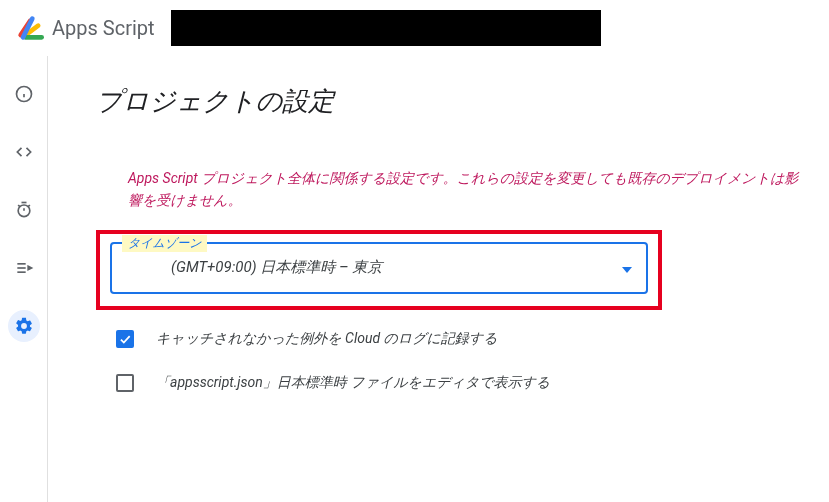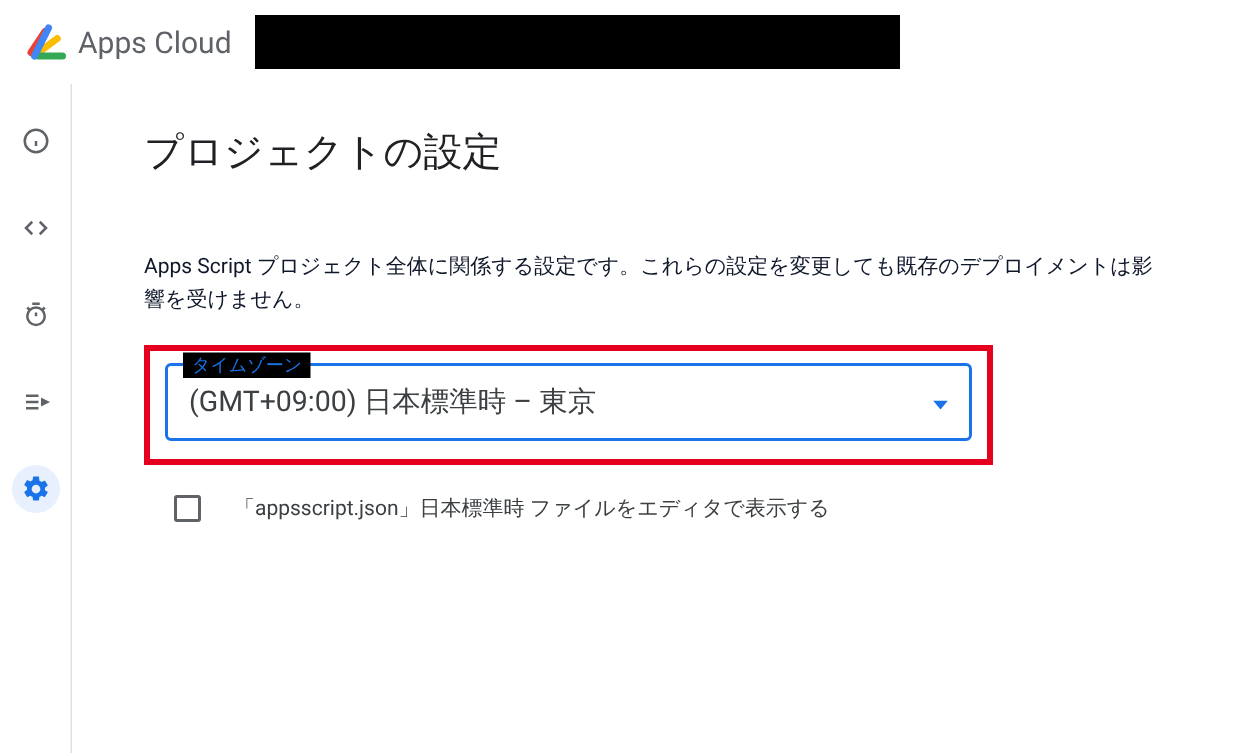--- a/index.html
+++ b/index.html
@@ -136,7 +136,7 @@
       <path d="M6 20 L14 4" stroke="#4285f4" stroke-width="4" stroke-linecap="round" fill="none"></path>
     </svg>
   </span>
-  <span class="product-name">Apps Cloud</span>
+  <span class="product-name">Apps Script</span>
   <div class="black-bar"></div>
 </div>
 

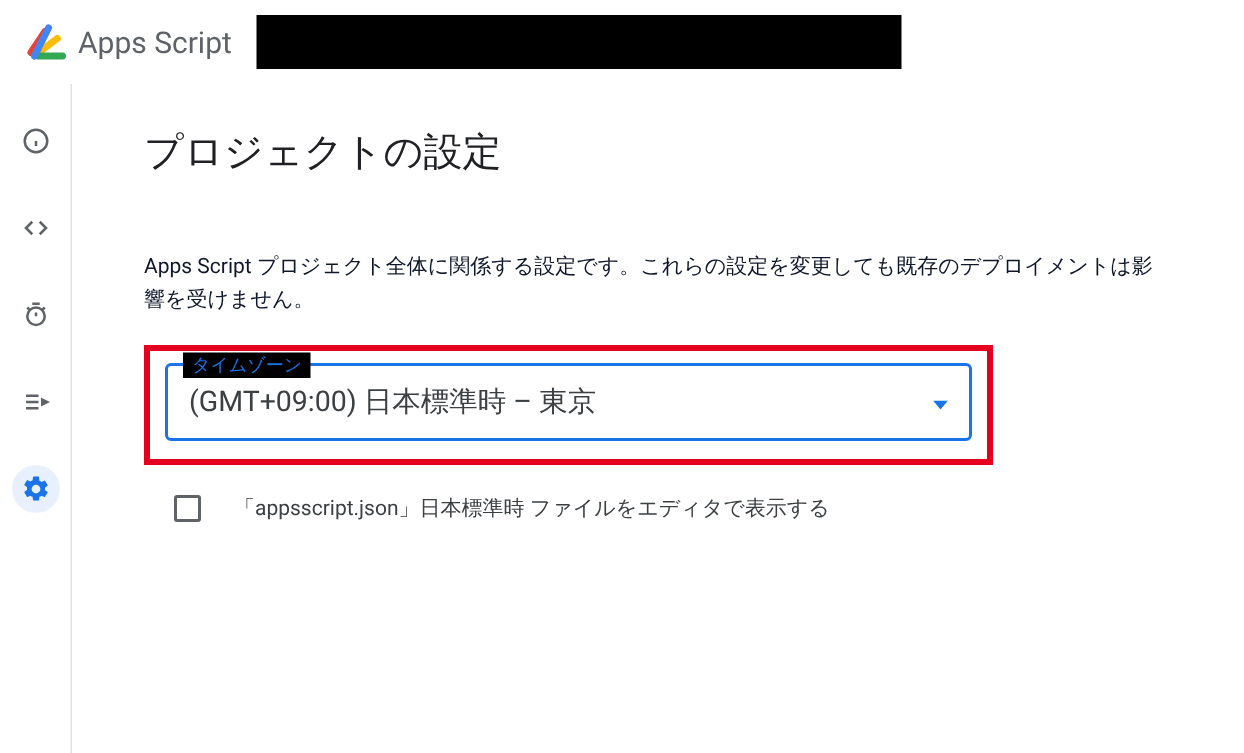--- a/index.html
+++ b/index.html
@@ -46,6 +46,7 @@
     .main {
       flex: 1;
       padding: 28px 28px 0 48px;
+      font-style: italic;
     }
     .page-title {
       font-size: 26px;

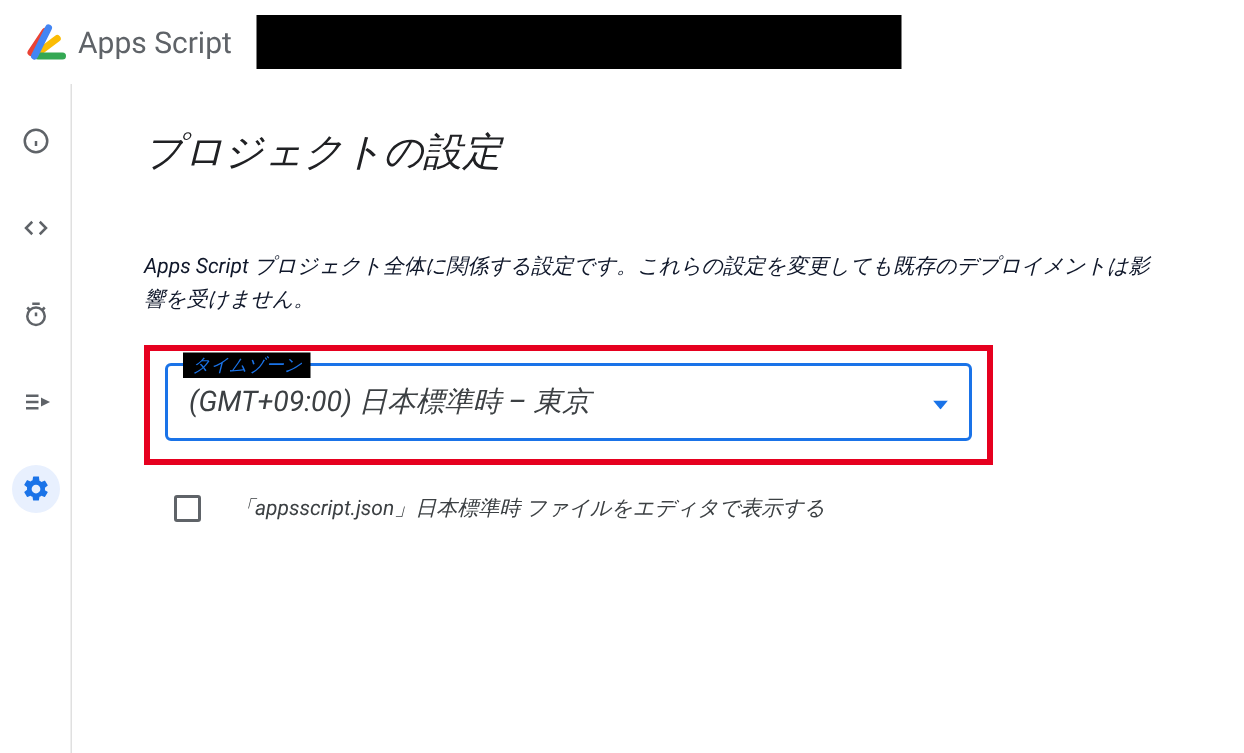--- a/index.html
+++ b/index.html
@@ -61,10 +61,11 @@
     }
     .section-desc {
       font-size: 14px;
-      color: #0f172a;
+      color: #be185d;
       line-height: 1.6;
       margin-bottom: 18px;
       max-width: 680px;
+      margin-left: 32px;
     }
     .highlight-box {
       border: 4px solid #e6001f;

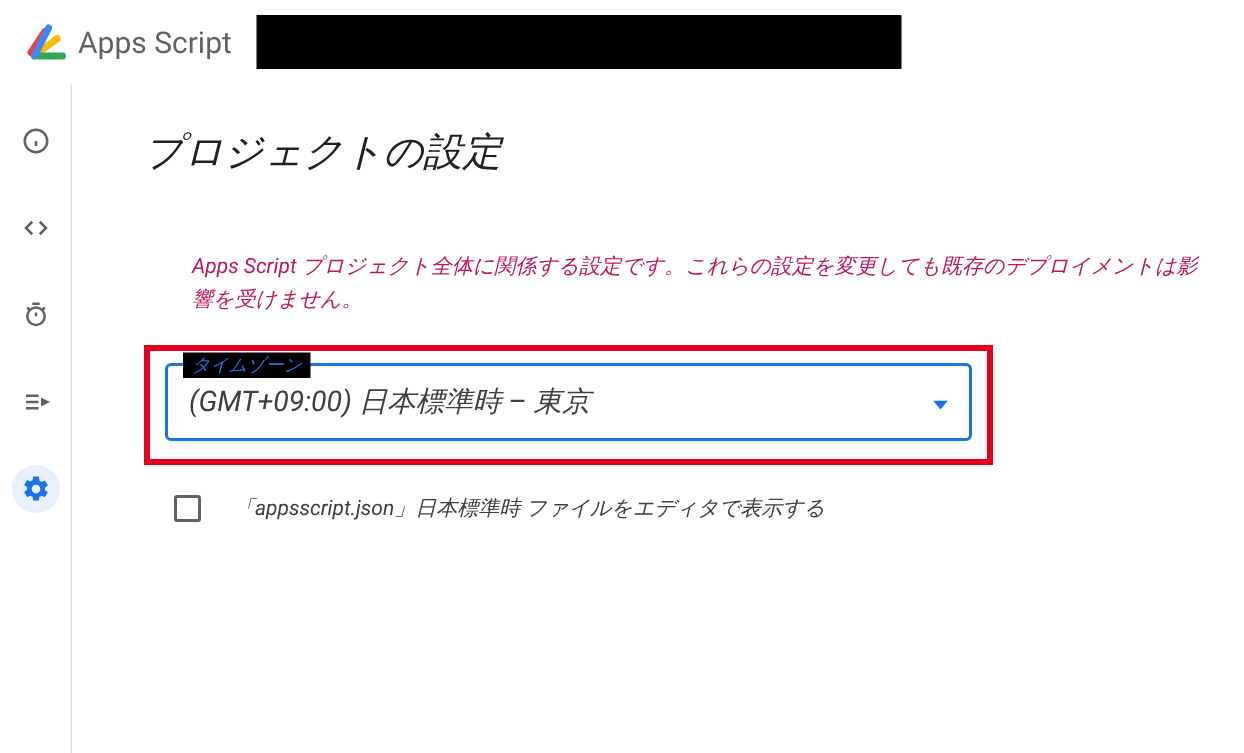--- a/index.html
+++ b/index.html
@@ -87,7 +87,7 @@
       position: absolute;
       top: -9px;
       left: 10px;
-      background: #000000;
+      background: #fef9c3;
       padding: 0 6px;
       font-size: 12px;
       color: #1a73e8;

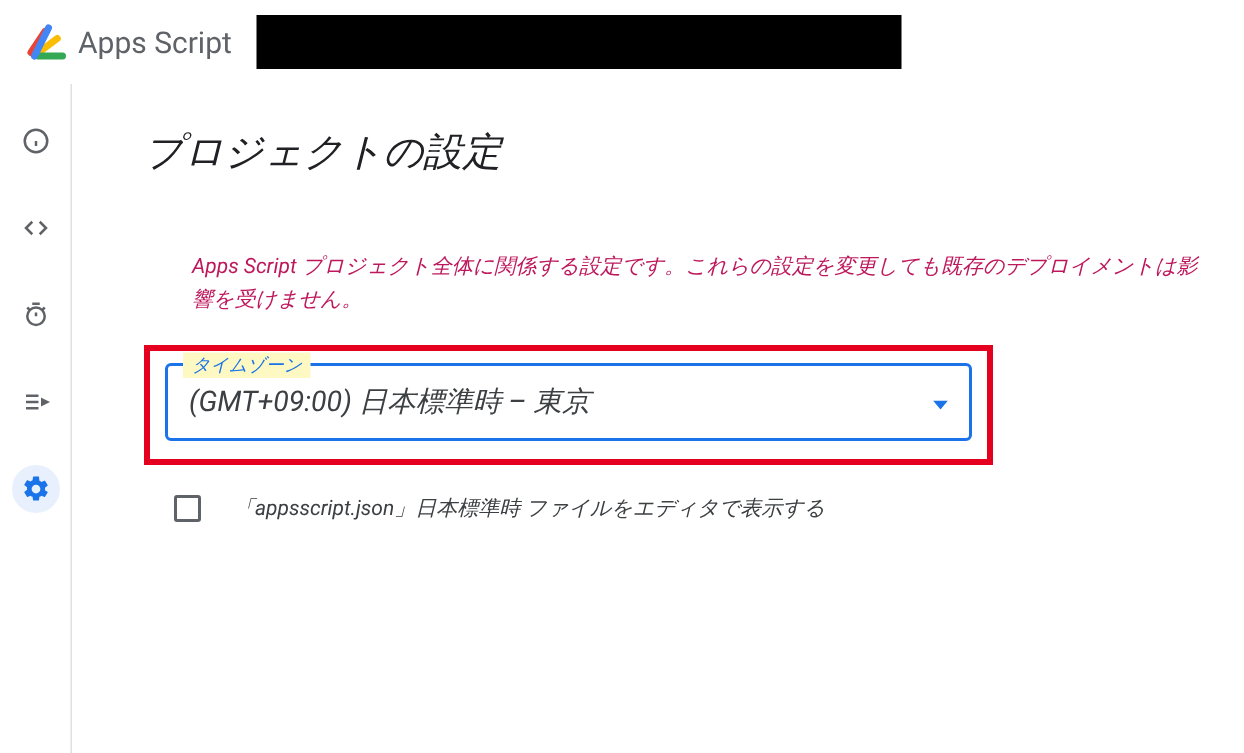--- a/index.html
+++ b/index.html
@@ -94,8 +94,9 @@
     }
     .select-value {
       flex: 1;
-      font-size: 19px;
+      font-size: 15px;
       color: #3c4043;
+      margin-left: 45px;
     }
     .select-arrow { color: #1a73e8; }
     .select-arrow svg { width: 10px; height: 6px; }

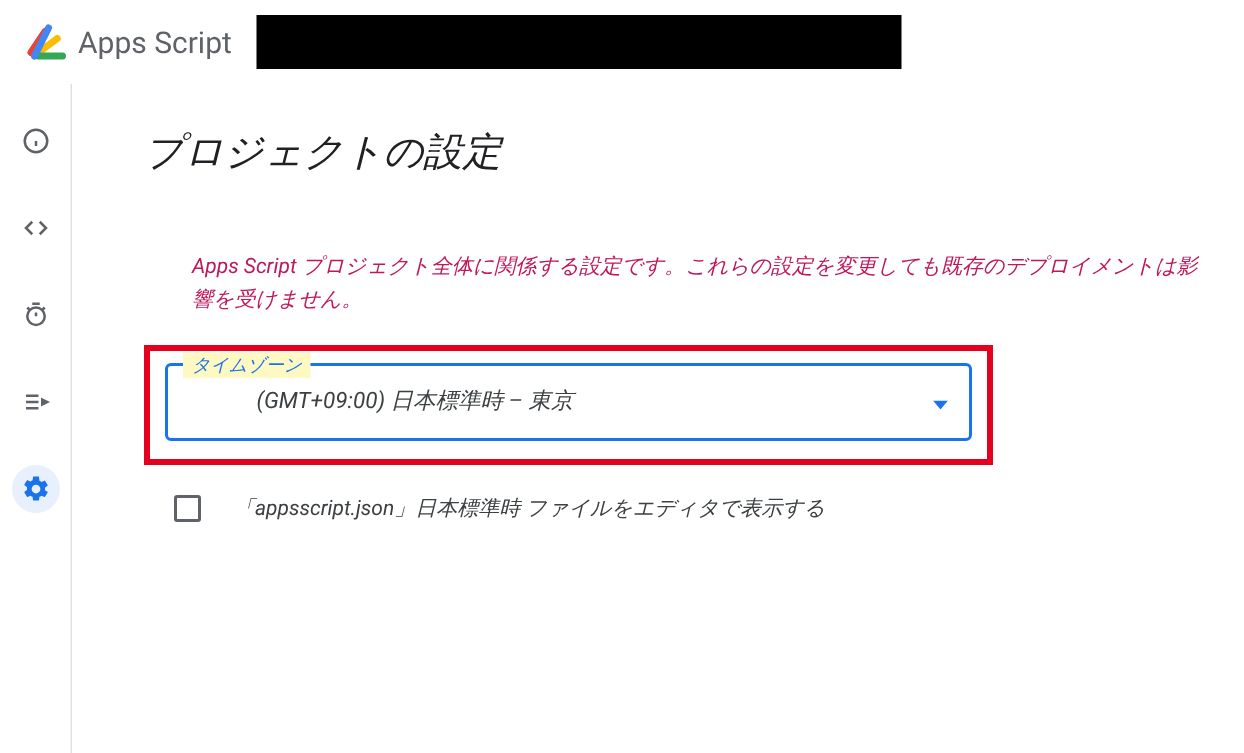--- a/index.html
+++ b/index.html
@@ -201,6 +201,14 @@
 
     <div class="checklist">
       <div class="check-row">
+        <div class="checkbox checked">
+          <svg viewBox="0 0 24 24" fill="none" stroke="currentColor" stroke-width="3">
+              <polyline points="5 13 10 18 20 7"></polyline>
+            </svg>
+        </div>
+        <span class="check-label">キャッチされなかった例外を Cloud のログに記録する</span>
+      </div>
+      <div class="check-row">
         <div class="checkbox"></div>
         <span class="check-label">「appsscript.json」日本標準時 ファイルをエディタで表示する</span>
       </div>

